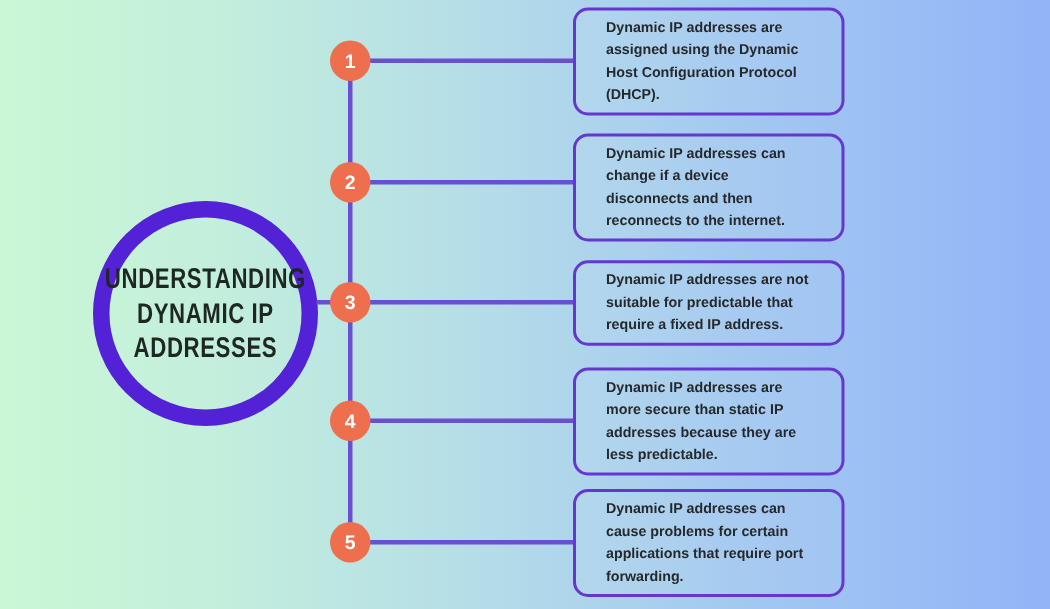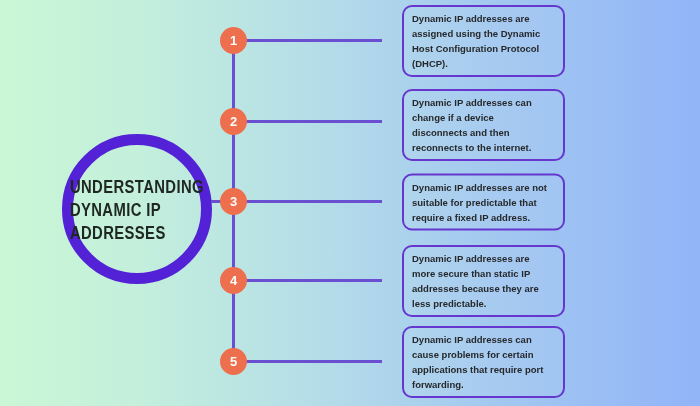--- a/index.html
+++ b/index.html
@@ -43,10 +43,10 @@
   }
   
   .note-box{
-    position:absolute;left:402px;width:163px;
+    position:absolute;left:382px;width:181px;
     box-sizing:border-box;
     border:2px solid #6637cf;border-radius:10px;
-    padding:4px 8px;
+    padding:4px 20px;
     transform:translateY(-50%);
     background:rgba(255,255,255,0.05);
   }

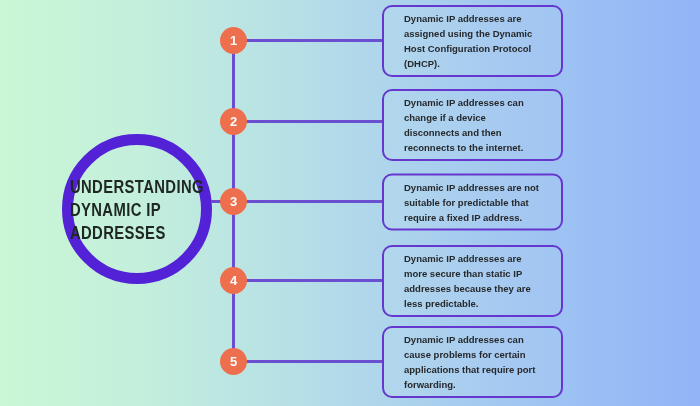--- a/index.html
+++ b/index.html
@@ -17,7 +17,7 @@
     border:11px solid #5322d6;
     border-radius:50%;
     display:flex;align-items:center;justify-content:center;
-    text-align:left;
+    text-align:center;
   }
   .title-text{
     font-weight:bold;

